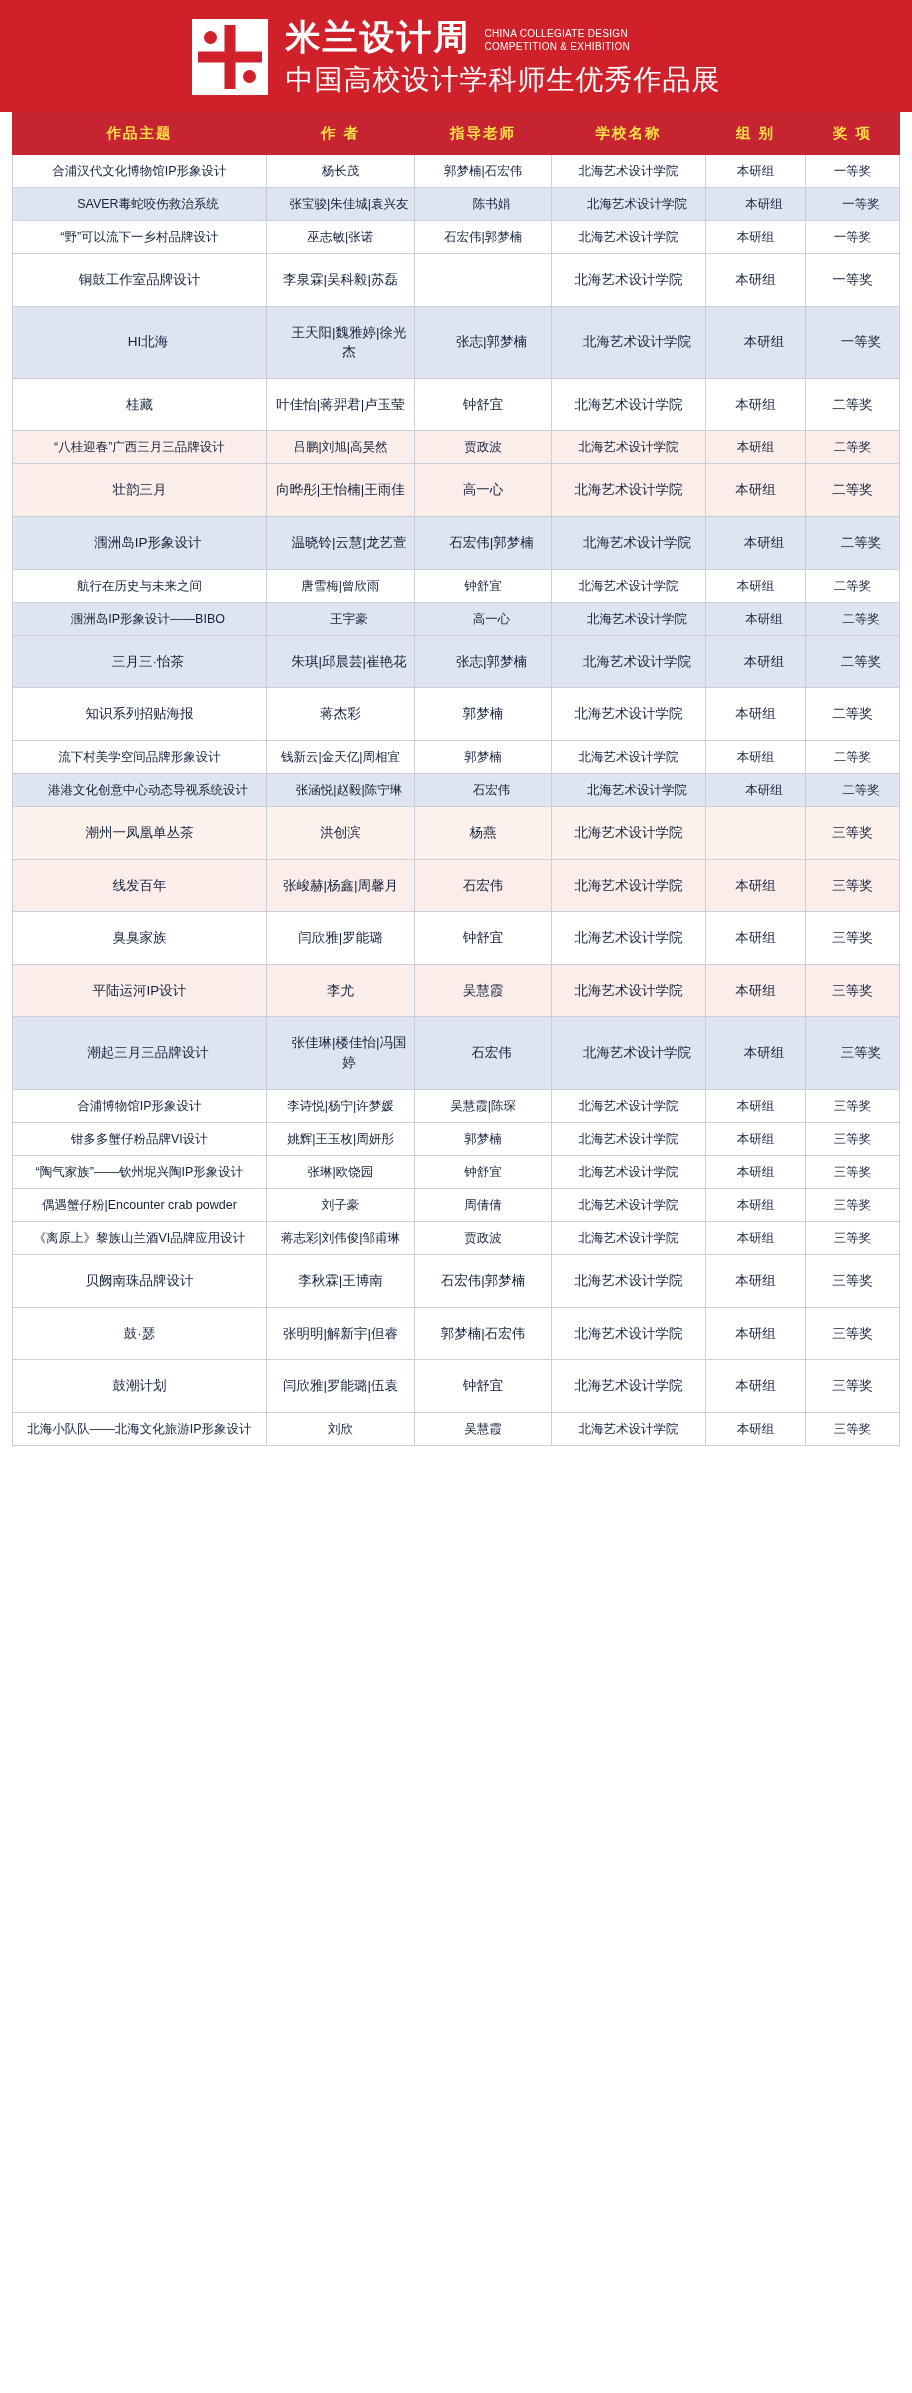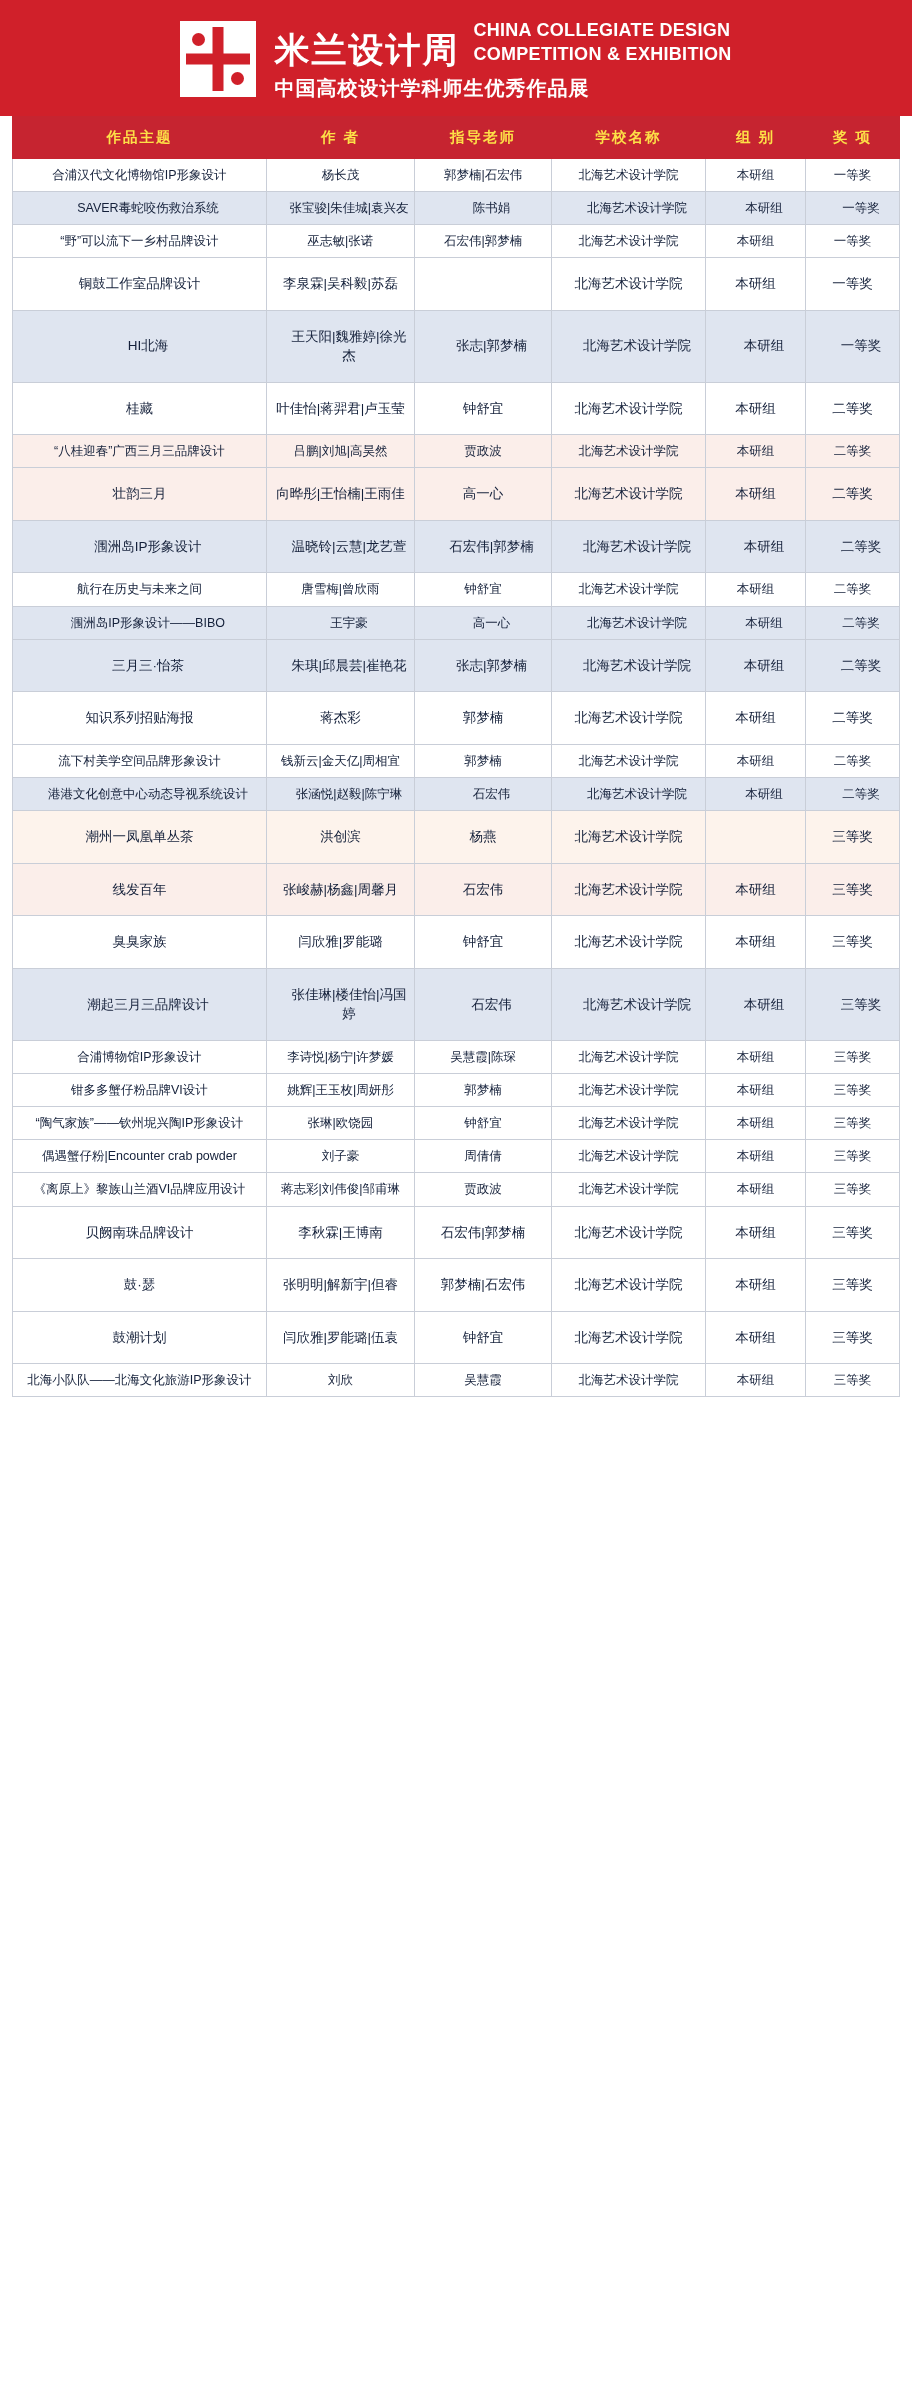--- a/index.html
+++ b/index.html
@@ -73,8 +73,8 @@
     line-height: 1.1;
   }
   .title-en {
-    font-size: 18px;
-    font-weight: bold;
+    font-size: 10px;
+    font-weight: normal;
     line-height: 1.35;
     letter-spacing: 0.3px;
     padding-bottom: 3px;

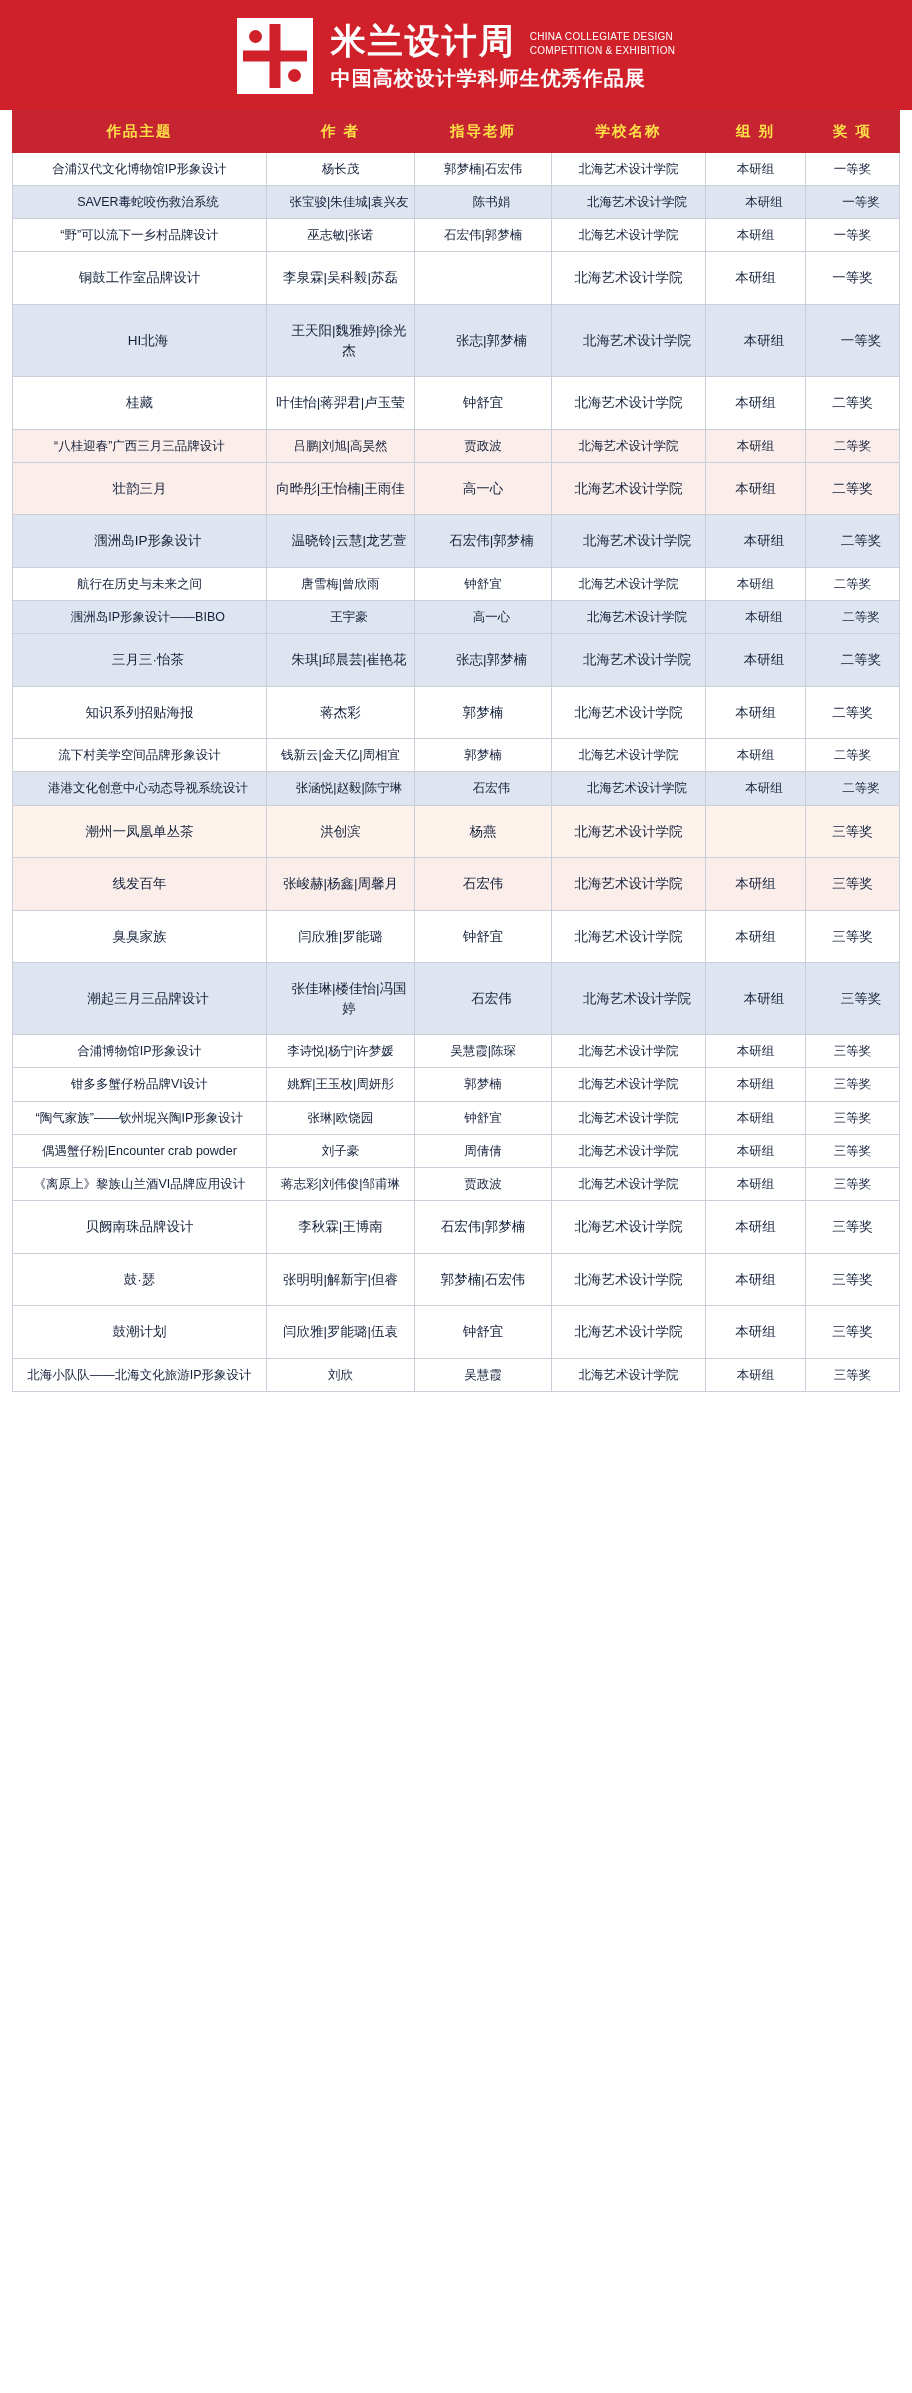--- a/index.html
+++ b/index.html
@@ -80,8 +80,8 @@
     padding-bottom: 3px;
   }
   .title-cn-sub {
-    font-size: 20px;
-    font-weight: bold;
+    font-size: 28px;
+    font-weight: normal;
     letter-spacing: 1px;
     margin-top: 7px;
     line-height: 1.15;

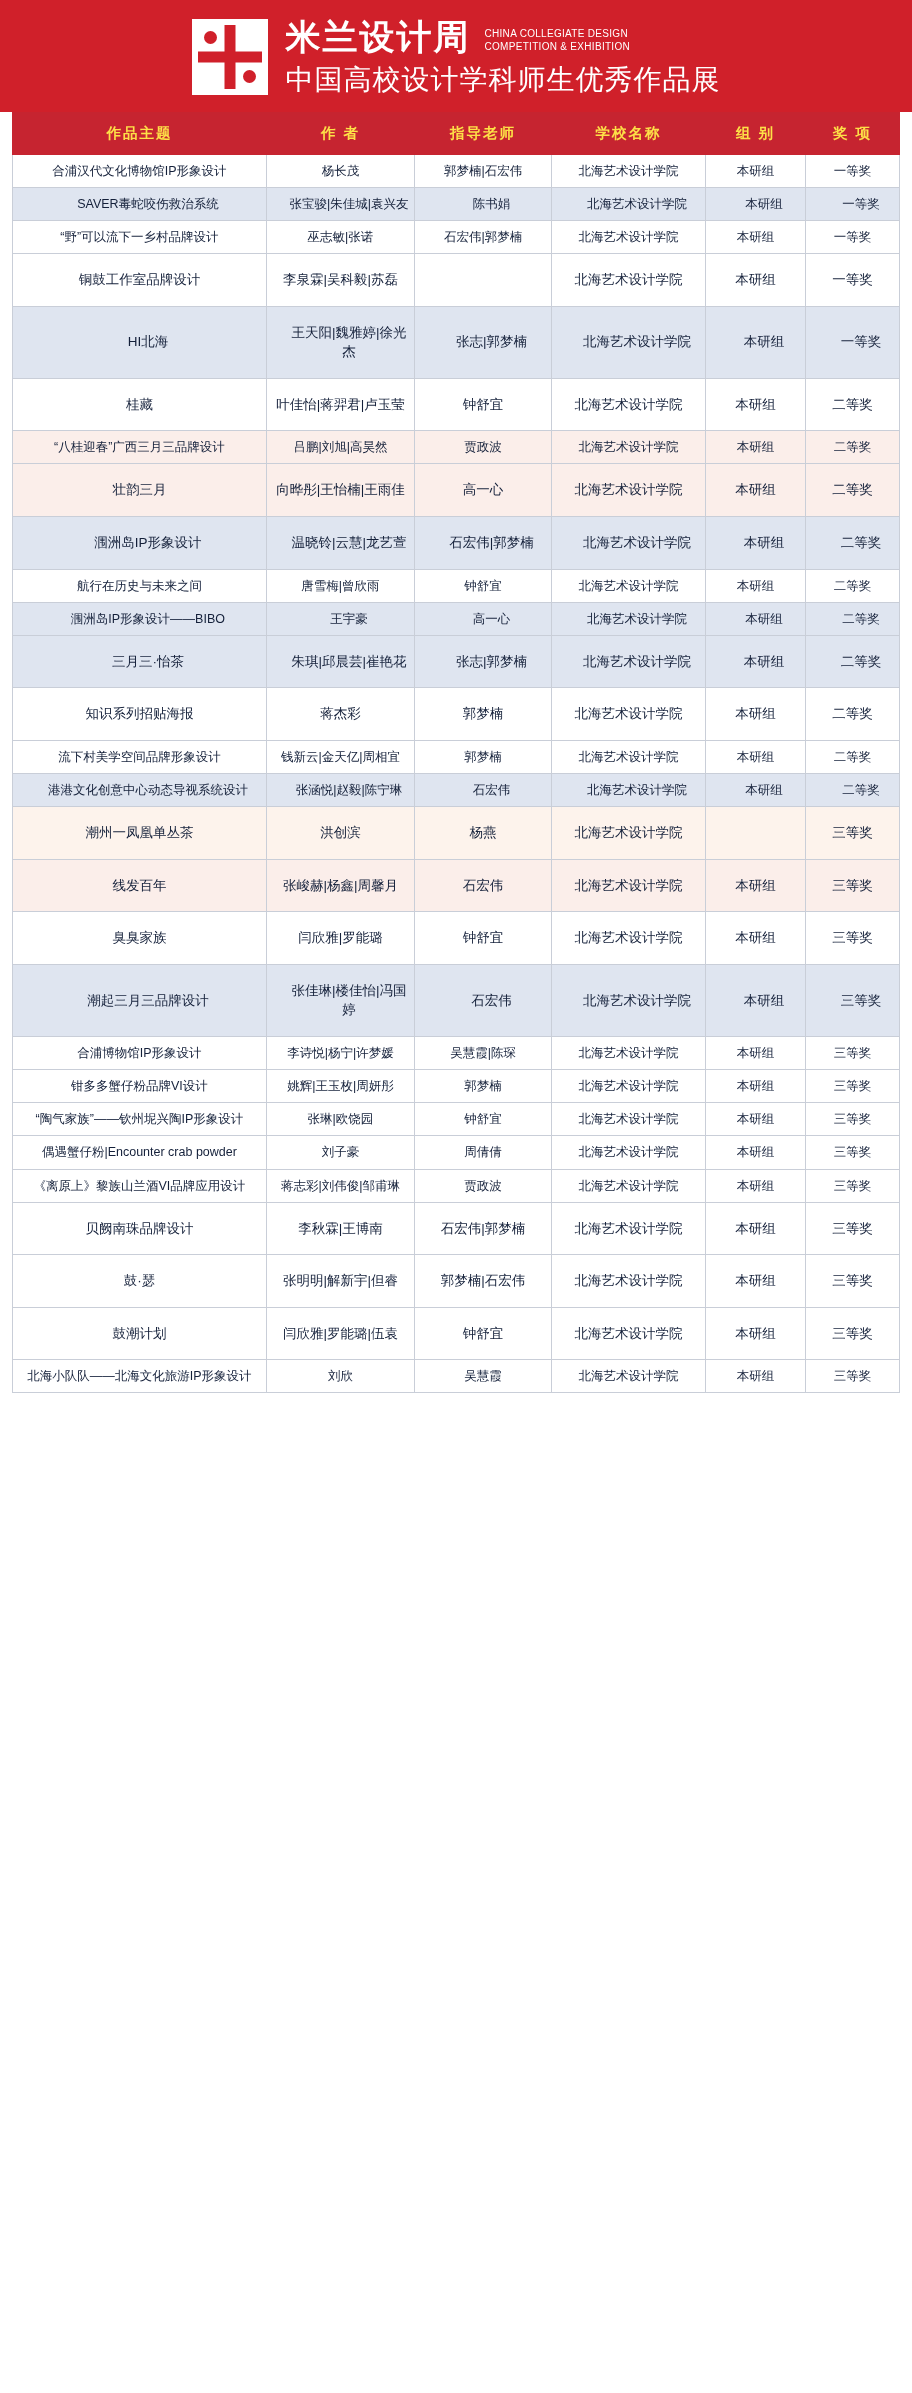--- a/index.html
+++ b/index.html
@@ -318,6 +318,14 @@
             <td>本研组</td>
             <td>三等奖</td>
           </tr>
+          <tr class="band-pink tall">
+            <td class="big">平陆运河IP设计</td>
+            <td>李尤</td>
+            <td>吴慧霞</td>
+            <td>北海艺术设计学院</td>
+            <td>本研组</td>
+            <td>三等奖</td>
+          </tr>
           <tr class="band-blue tall">
             <td class="big">潮起三月三品牌设计</td>
             <td>张佳琳|楼佳怡|冯国婷</td>

